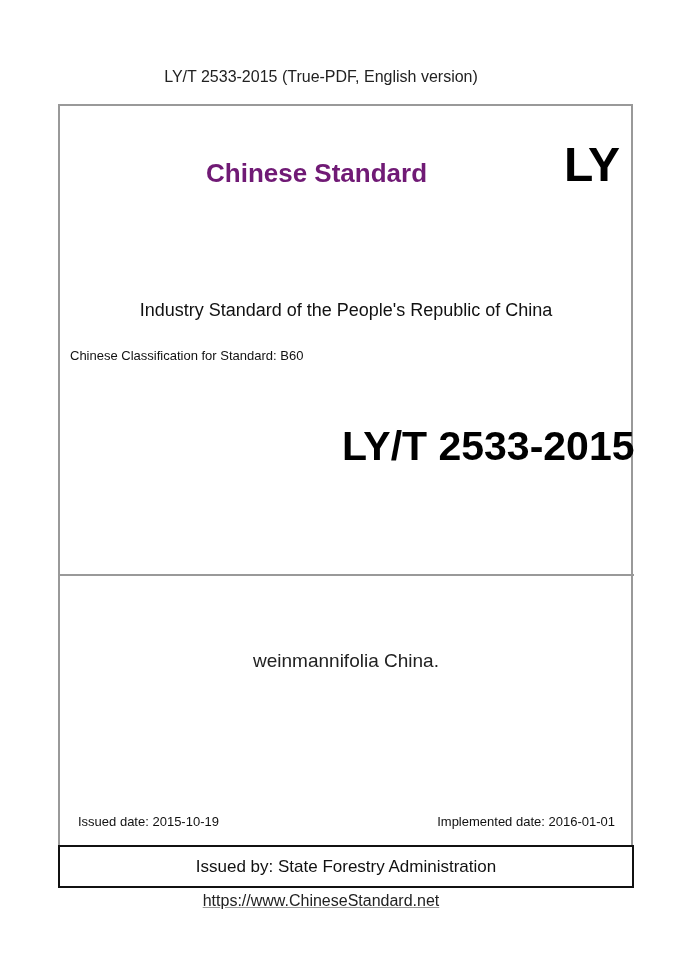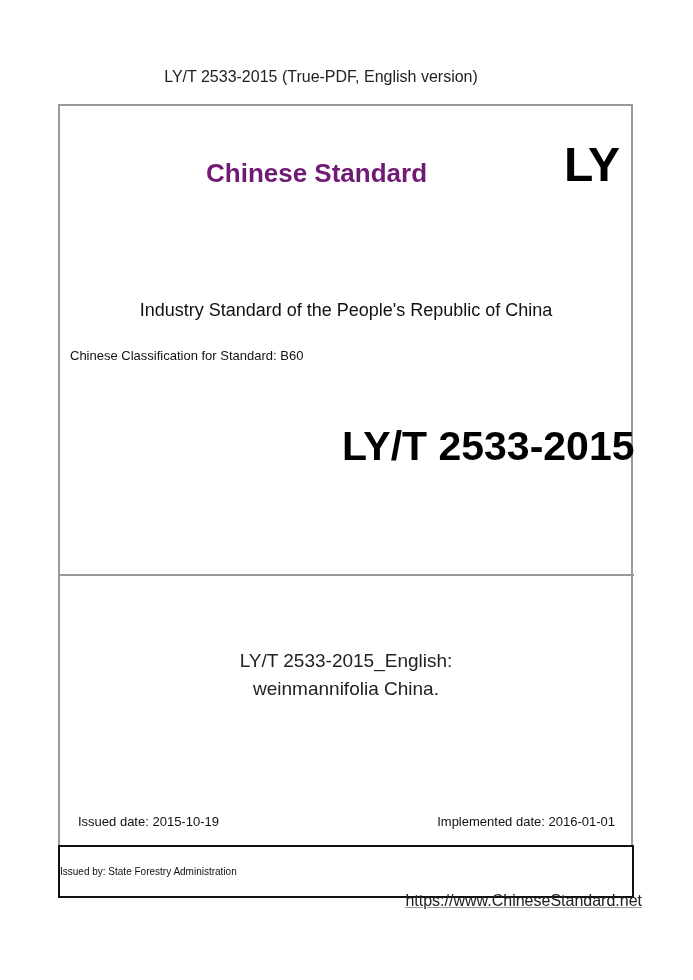--- a/index.html
+++ b/index.html
@@ -158,7 +158,6 @@
 <div class="std-number">LY/T 2533-2015</div>
 
 <div class="doc-title">
-  <div>LY/T 2533-2015_English:</div>
   <div>weinmannifolia China.</div>
 </div>
 

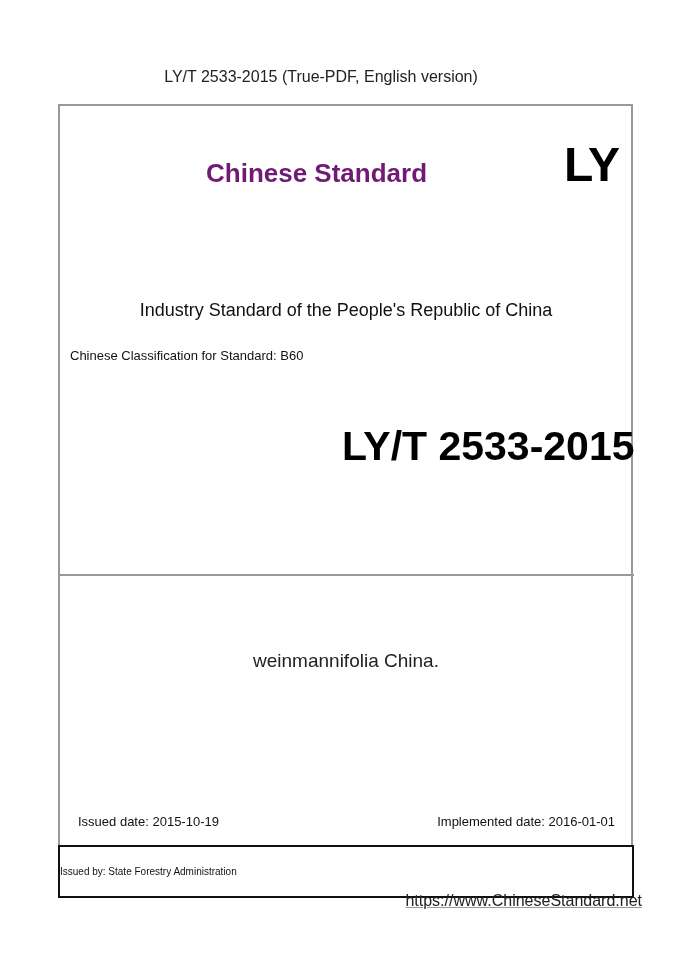--- a/index.html
+++ b/index.html
@@ -115,13 +115,13 @@
       top: 845px;
       left: 58px;
       width: 576px;
-      height: 53px;
+      height: 43px;
       border: 2px solid #111;
       box-sizing: border-box;
       display: flex;
       align-items: center;
-      justify-content: flex-start;
-      font-size: 10px;
+      justify-content: center;
+      font-size: 17px;
       color: #111;
     }
     .site-link {

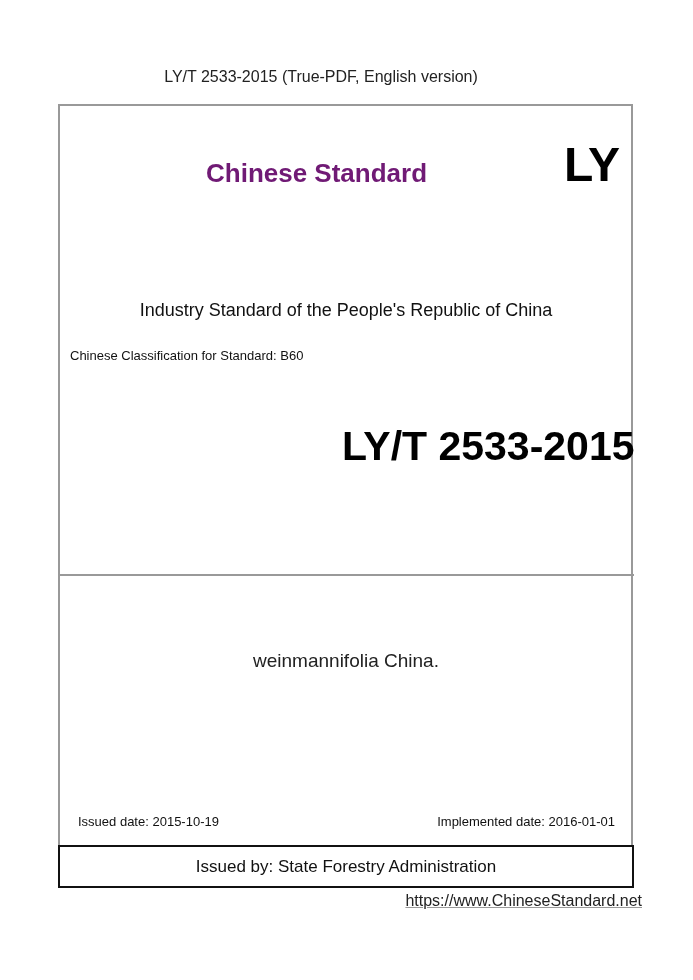--- a/index.html
+++ b/index.html
@@ -129,7 +129,7 @@
       top: 892px;
       left: 0;
       width: 642px;
-      text-align: right;
+      text-align: center;
       font-size: 16px;
     }
     .site-link a {

